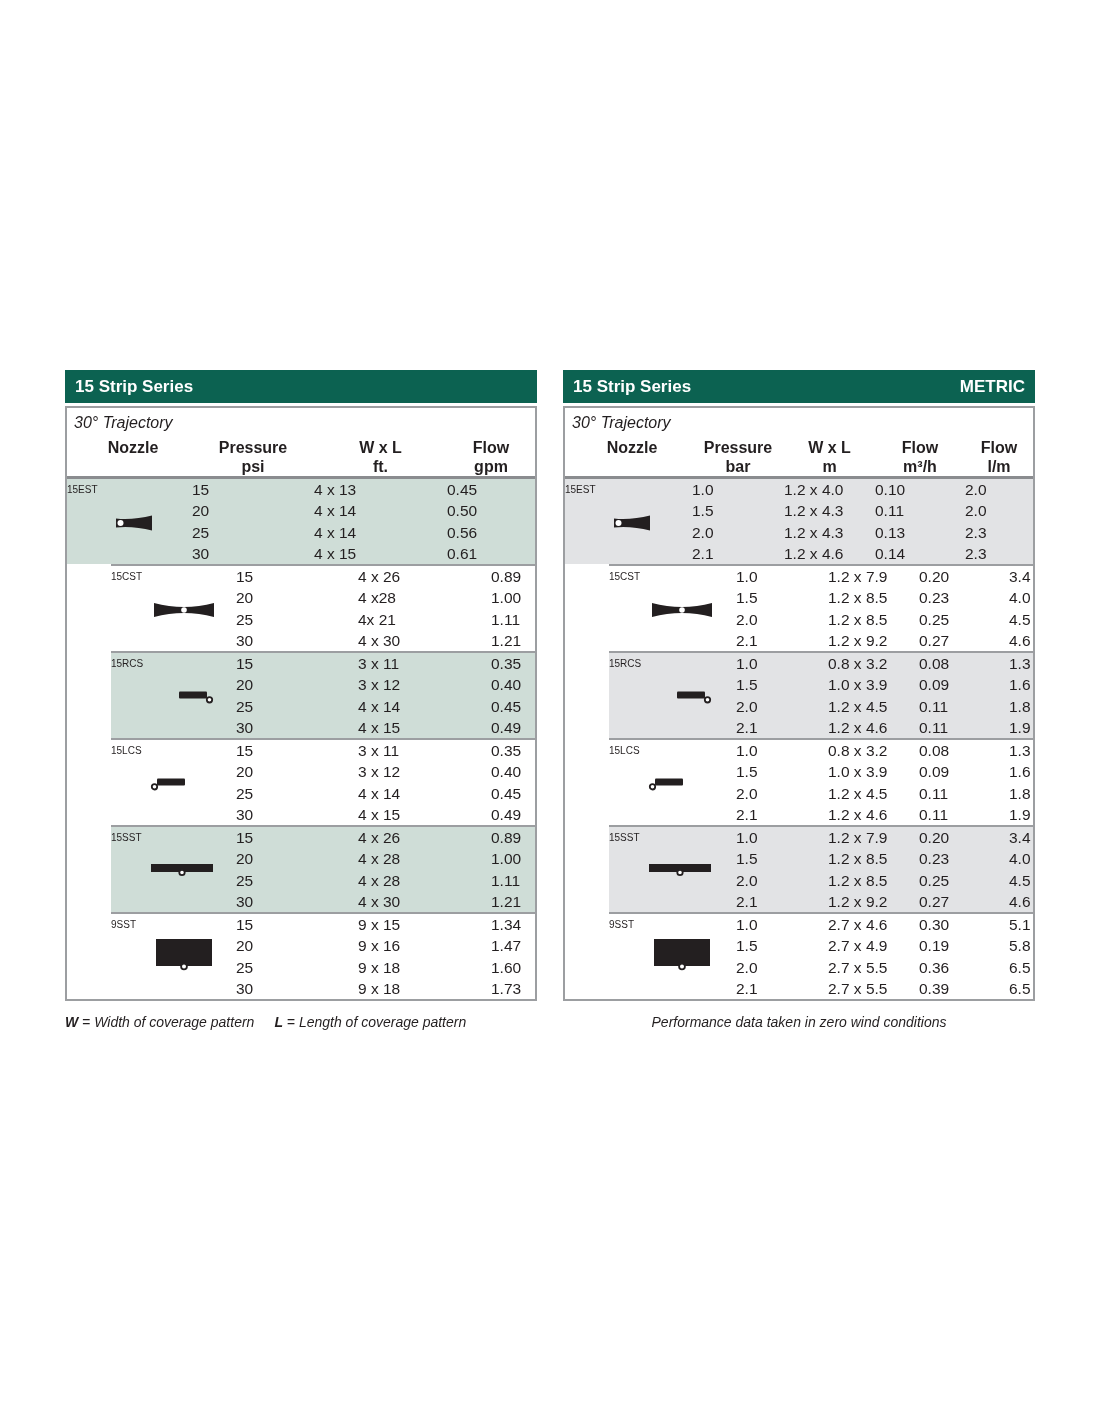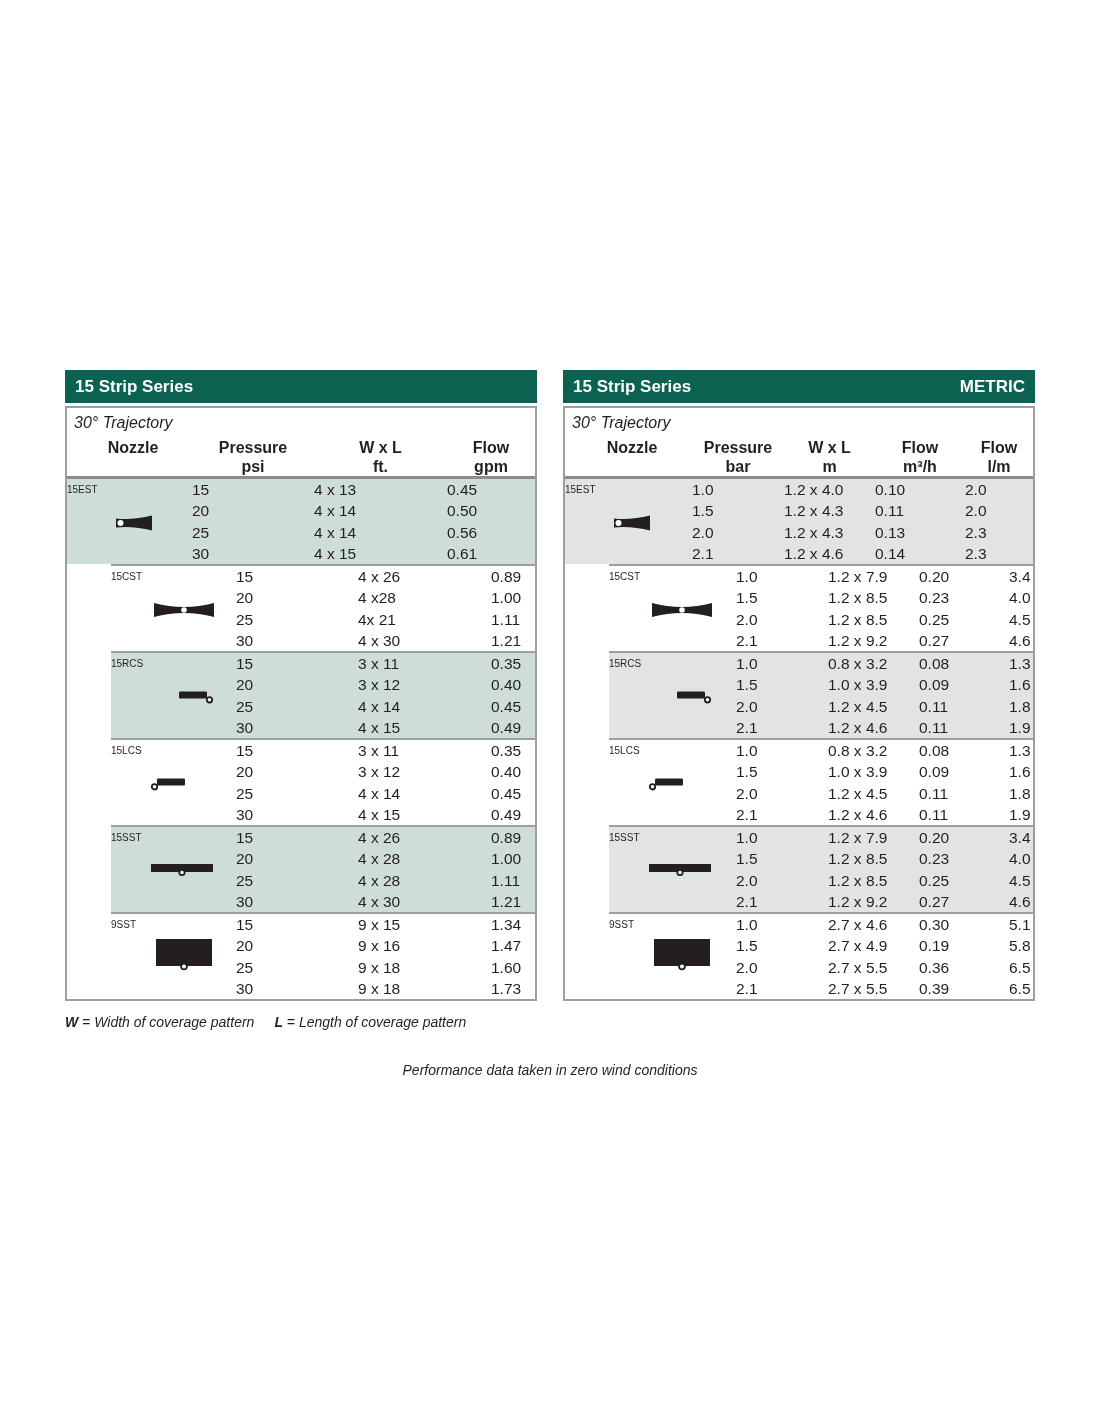--- a/index.html
+++ b/index.html
@@ -44,7 +44,7 @@
   .left-corner-strip-nozzle-icon{left:38px;top:37px;}
   .side-strip-nozzle-icon{left:40px;top:36px;}
   .square-strip-nozzle-icon{left:45px;top:25px;}
-  .fnotes{display:flex;gap:26px;margin-top:13px;flex-direction:column;}
+  .fnotes{display:flex;gap:26px;margin-top:13px;}
   .fnotes-left{flex:1;min-width:0;font-style:italic;font-size:14px;}
   .fnote-right{flex:1;min-width:0;font-style:italic;font-size:14px;text-align:center;}
   .legend{margin:0 0 6px 0;}

